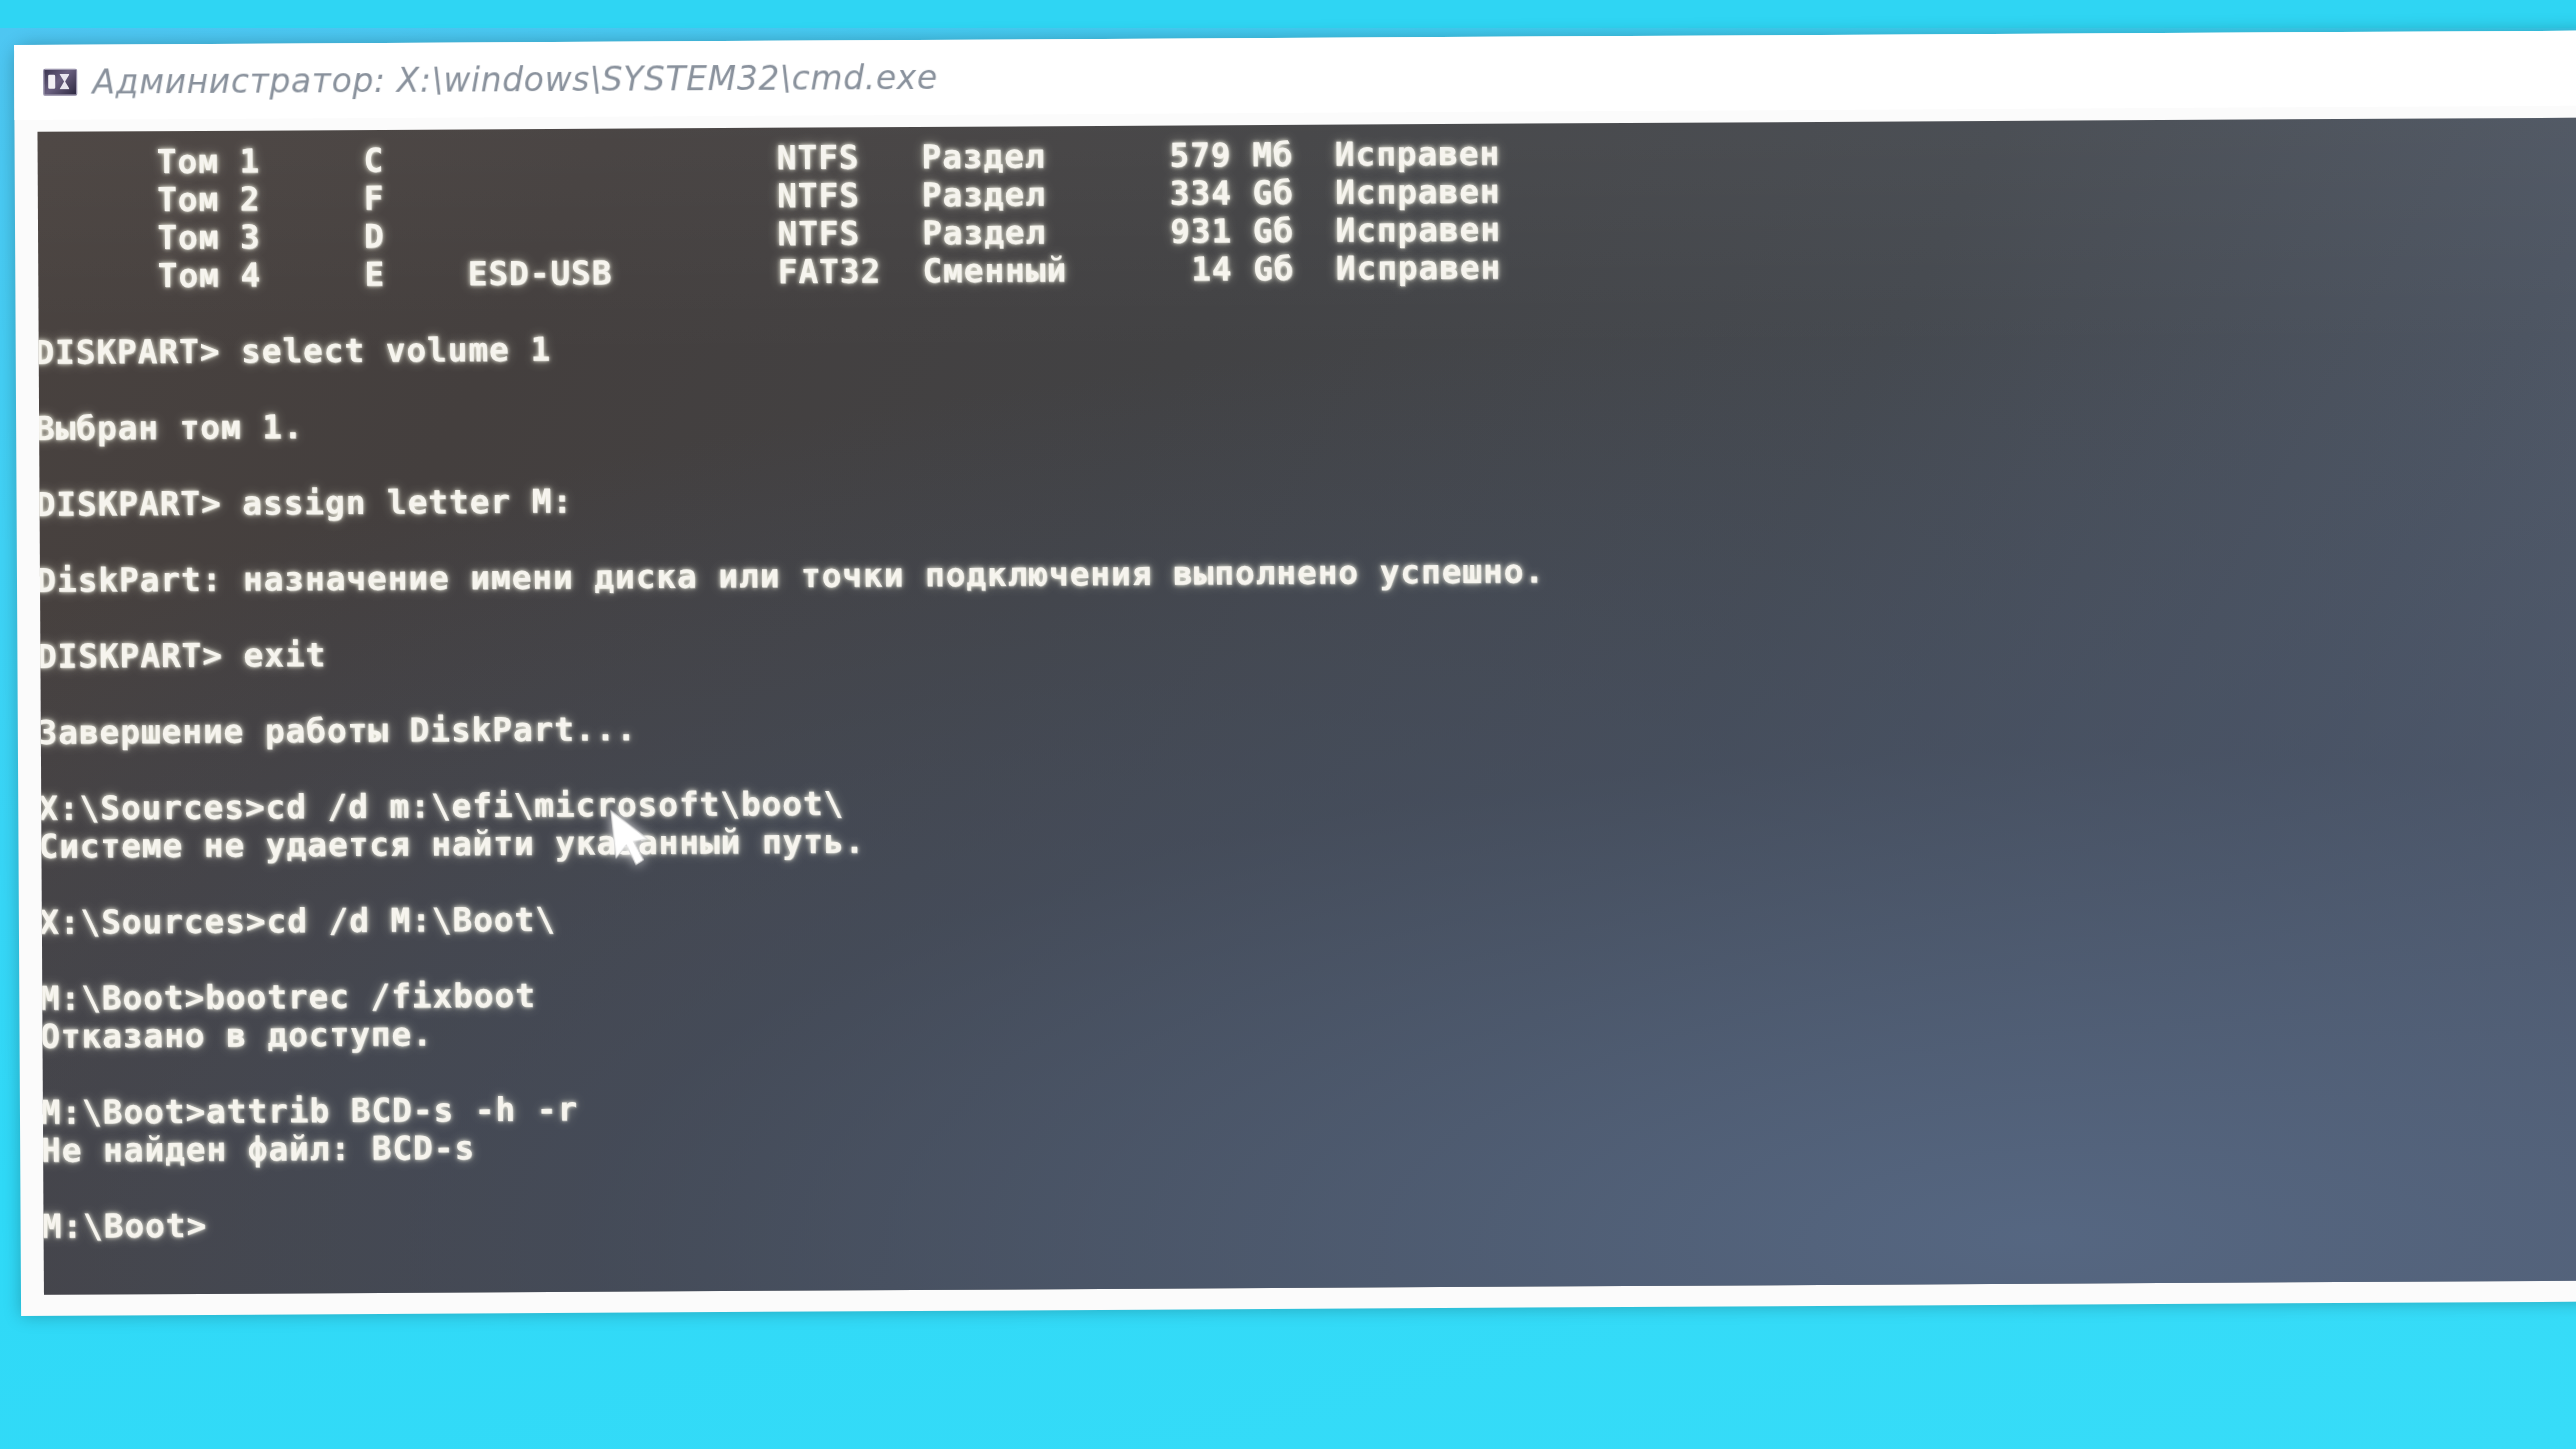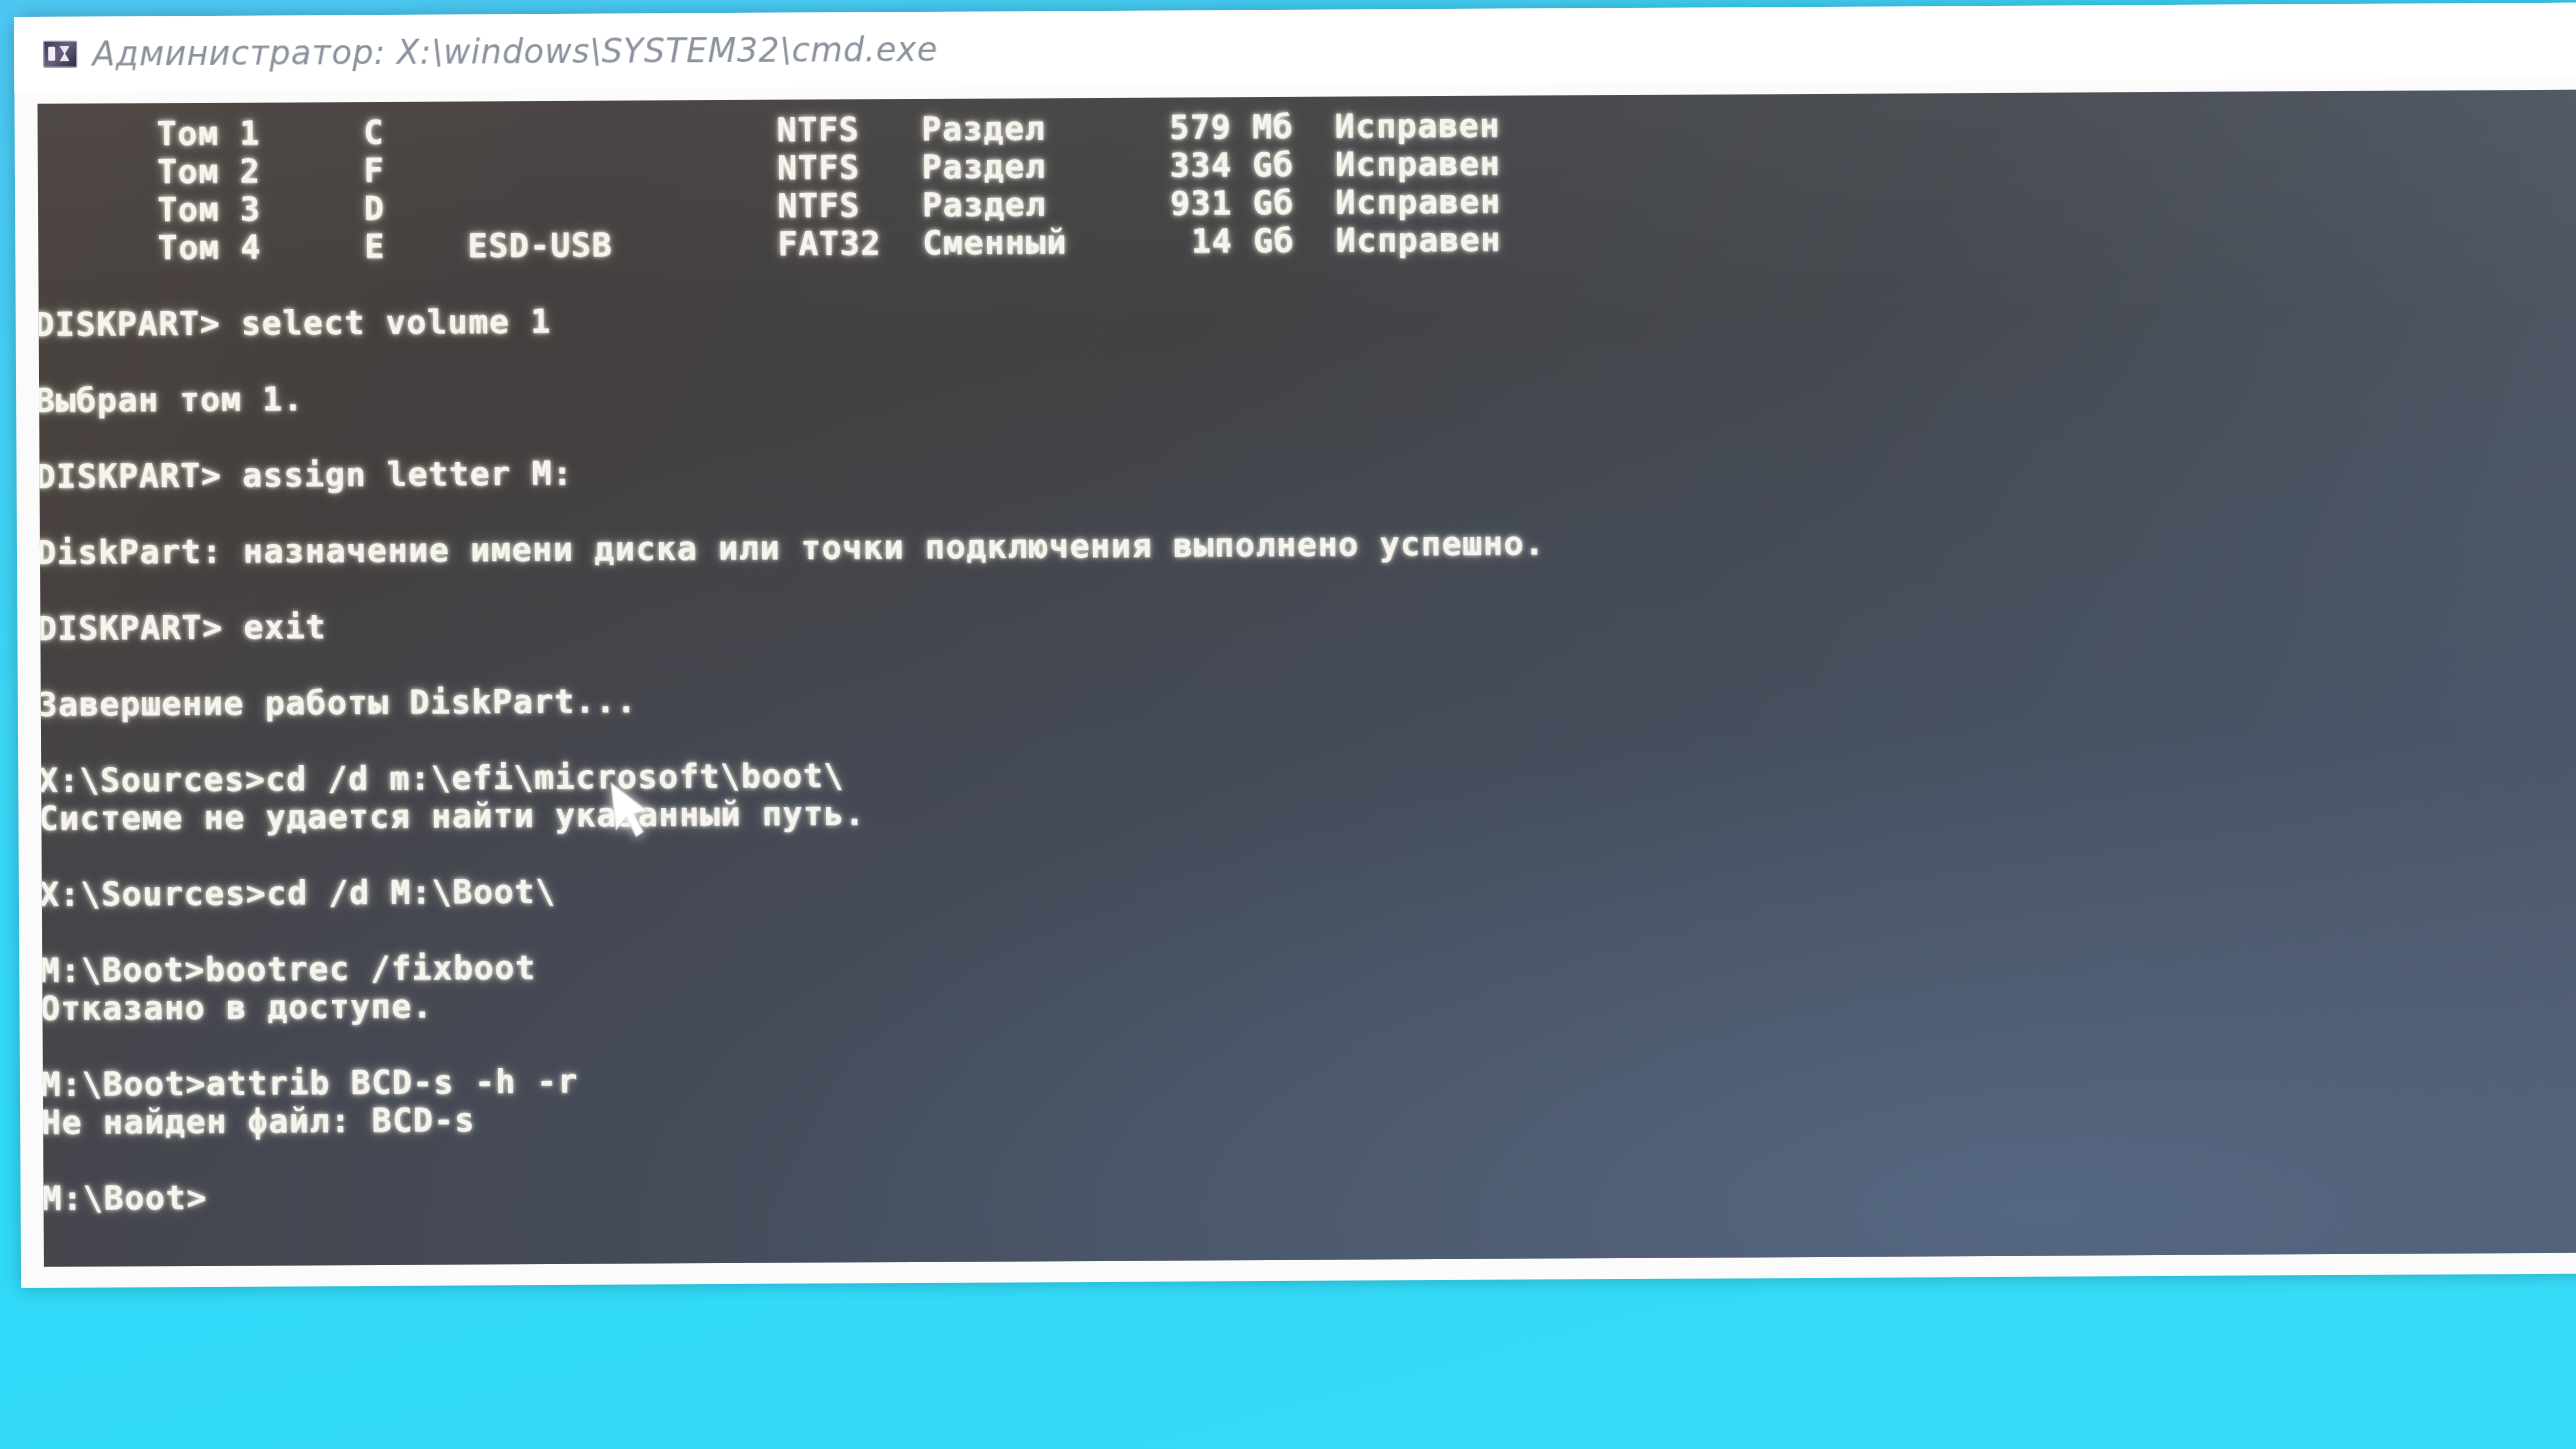--- a/index.html
+++ b/index.html
@@ -14,6 +14,7 @@
   #desktop {
     position: absolute; inset: 0;
     background: linear-gradient(165deg, #4ec6f2 0%, #3fd2f5 25%, #2fd9f7 55%, #37dcf8 100%);
+    margin-top: 28px;
   }
 
   

